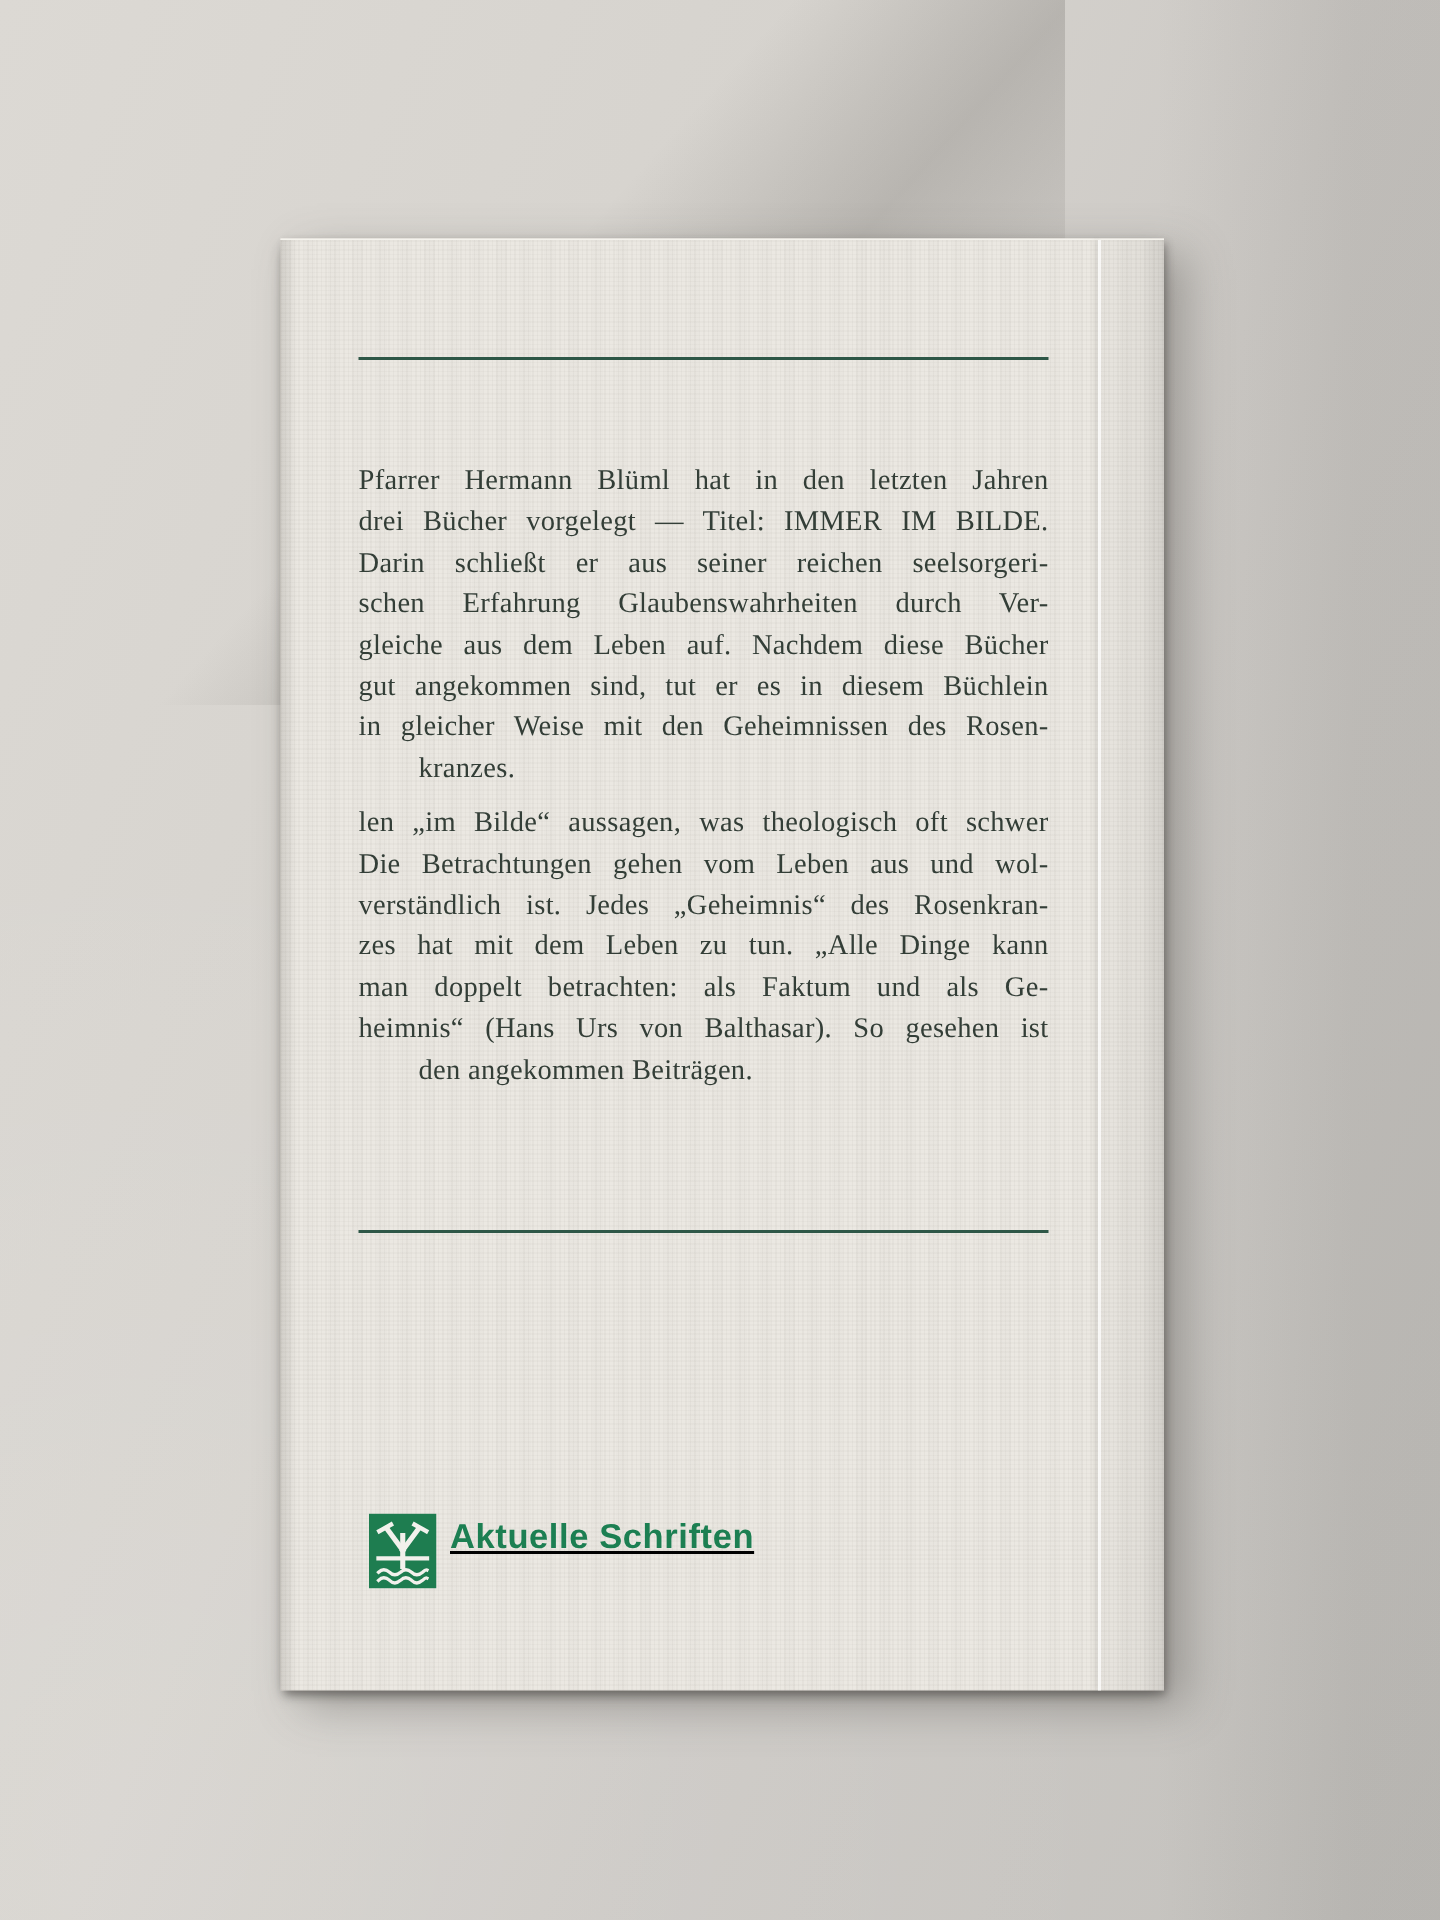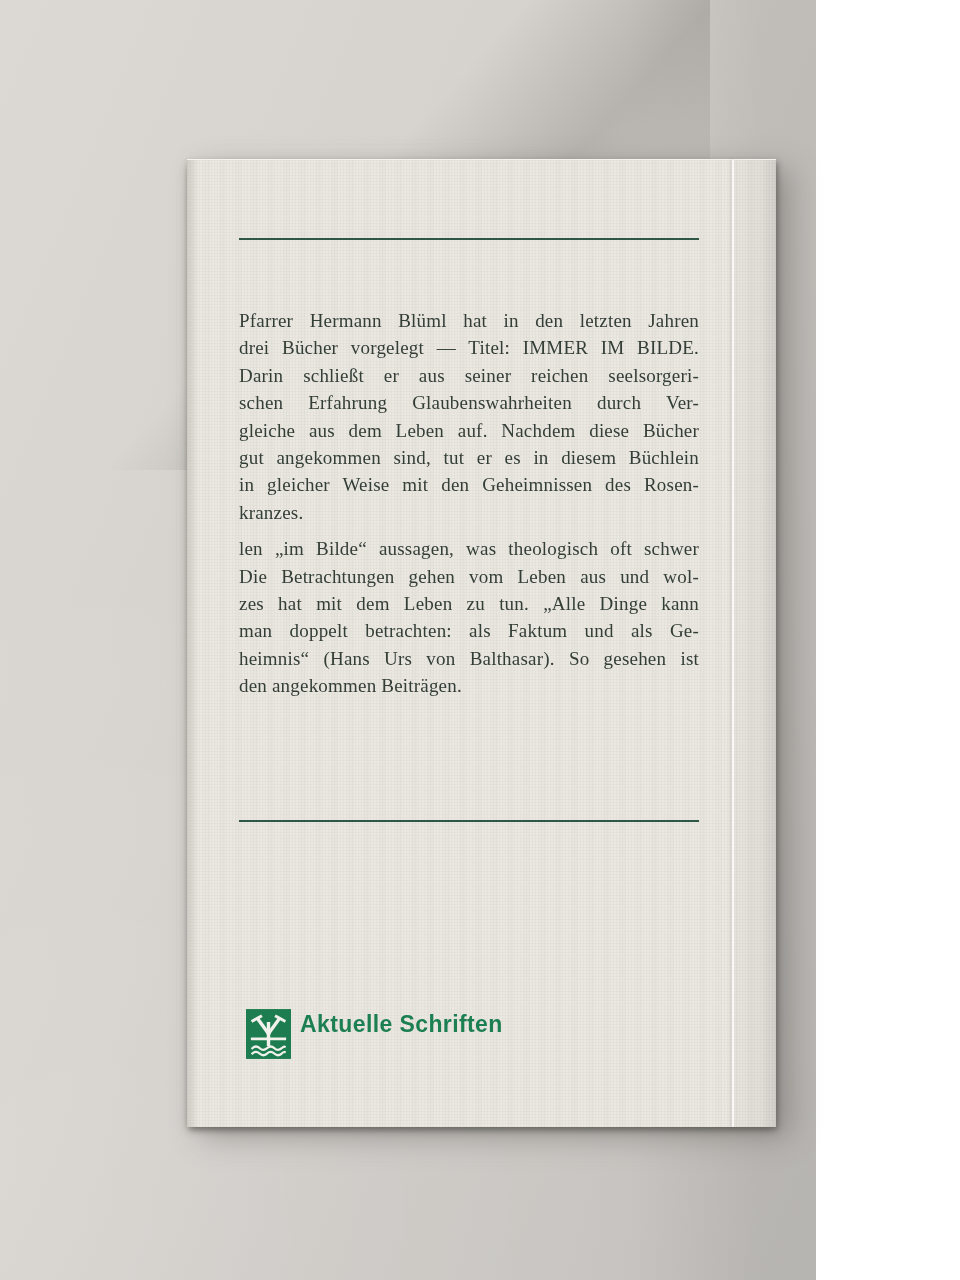--- a/index.html
+++ b/index.html
@@ -14,7 +14,7 @@
   
   .photo {
     position: relative;
-    width: 816px;
+    width: 960px;
     height: 1280px;
     background:
       radial-gradient(120% 90% at 8% 95%, rgba(255,255,255,0.10), transparent 60%),

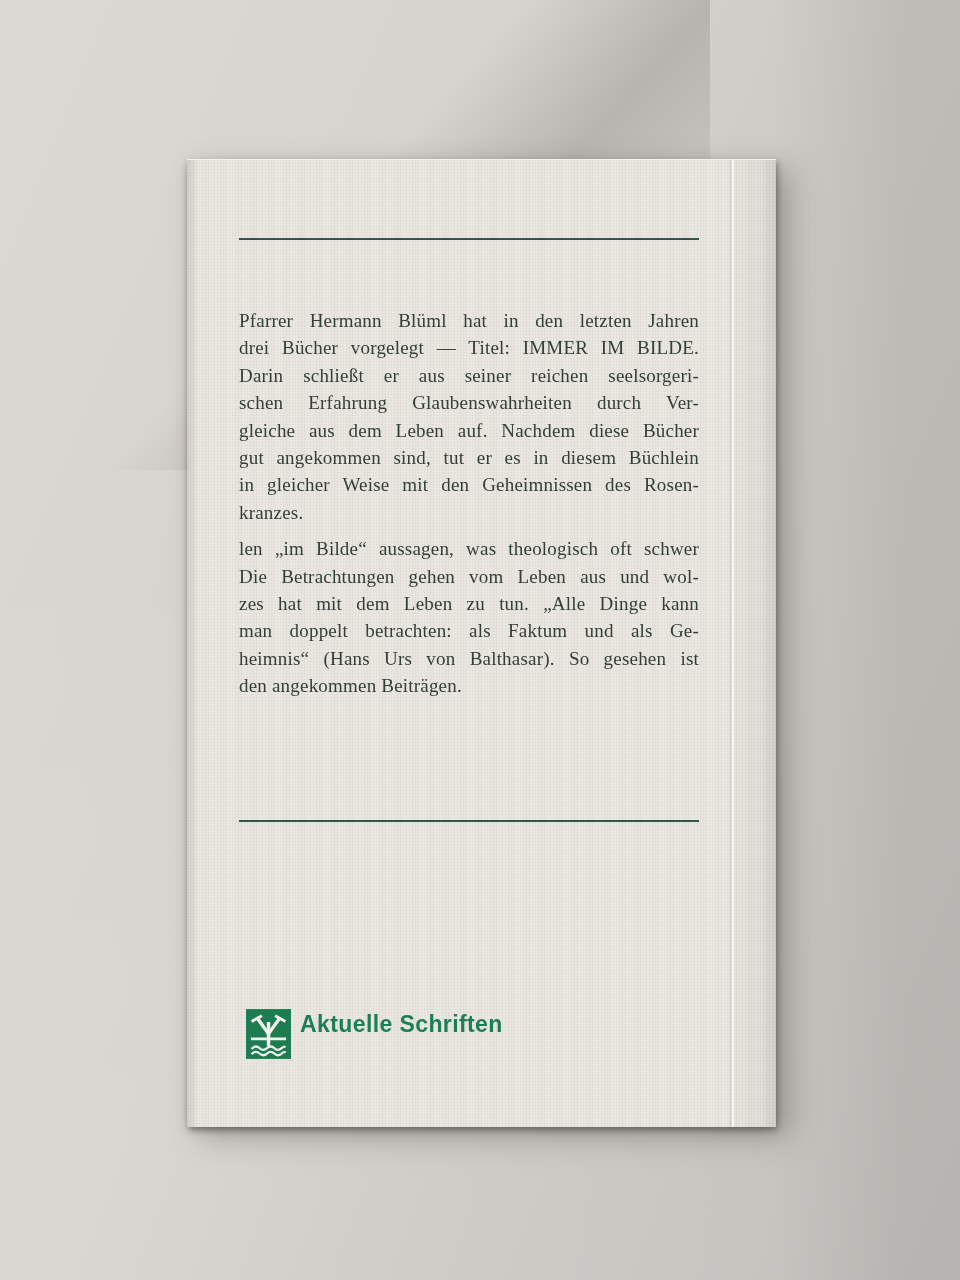--- a/index.html
+++ b/index.html
@@ -120,7 +120,7 @@
     text-align-last: justify;
     white-space: normal;
   }
-  .para .text-line:last-child { text-align-last: left; }
+  .para .text-line:last-child { text-align-last: left; margin-left: 40px; }
 
   
   .publisher {

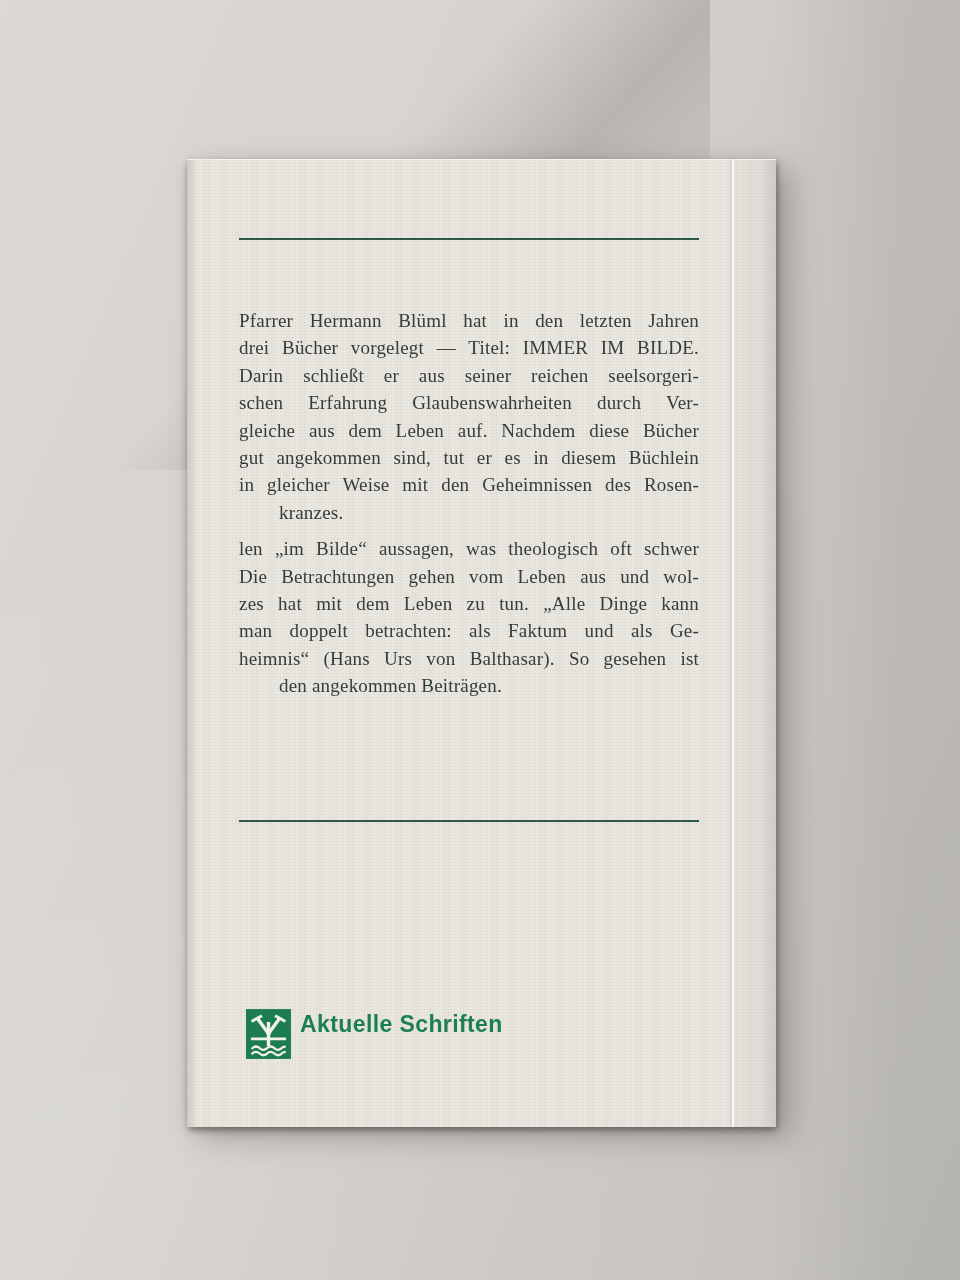--- a/index.html
+++ b/index.html
@@ -177,6 +177,7 @@
       <div class="para">
           <div class="text-line">len „im Bilde“ aussagen, was theologisch oft schwer</div>
           <div class="text-line">Die Betrachtungen gehen vom Leben aus und wol-</div>
+          <div class="text-line">verständlich ist. Jedes „Geheimnis“ des Rosenkran-</div>
           <div class="text-line">zes hat mit dem Leben zu tun. „Alle Dinge kann</div>
           <div class="text-line">man doppelt betrachten: als Faktum und als Ge-</div>
           <div class="text-line">heimnis“ (Hans Urs von Balthasar). So gesehen ist</div>

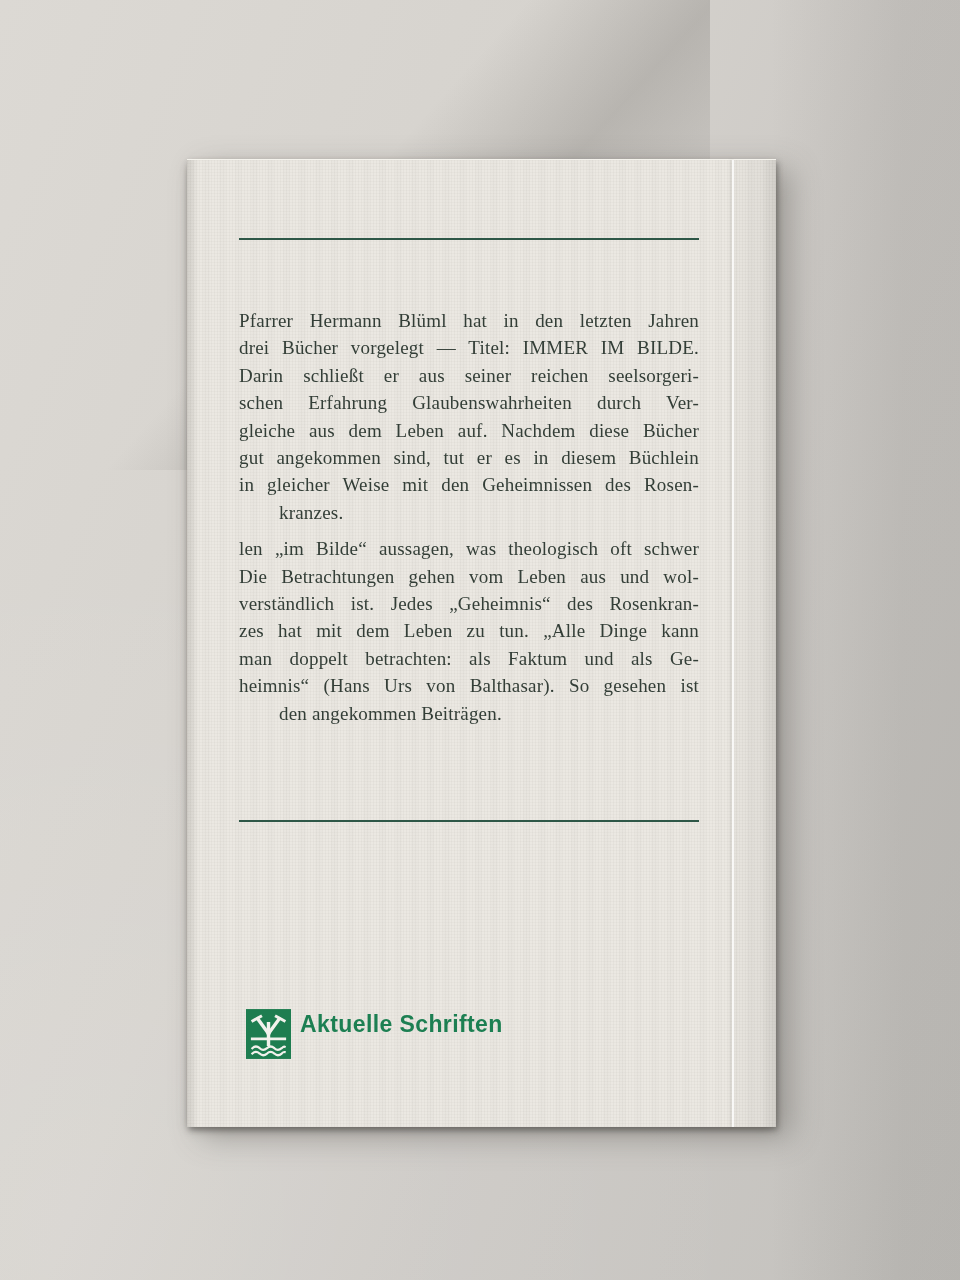--- a/index.html
+++ b/index.html
@@ -129,6 +129,7 @@
     top: 849px;
     display: flex;
     align-items: flex-start;
+    text-decoration: underline;
   }
   .logo {
     display: block;

